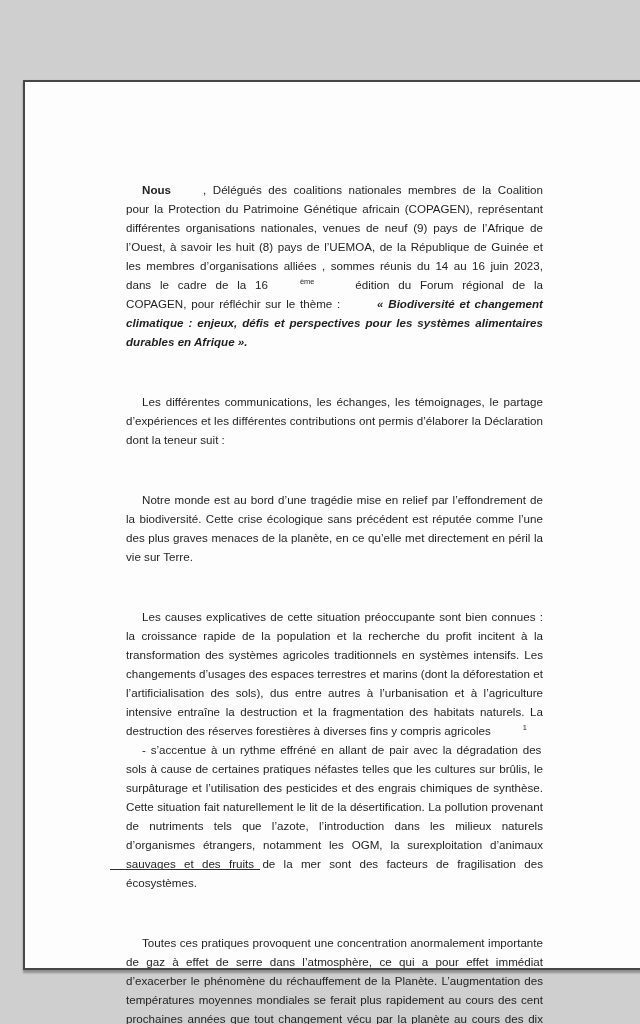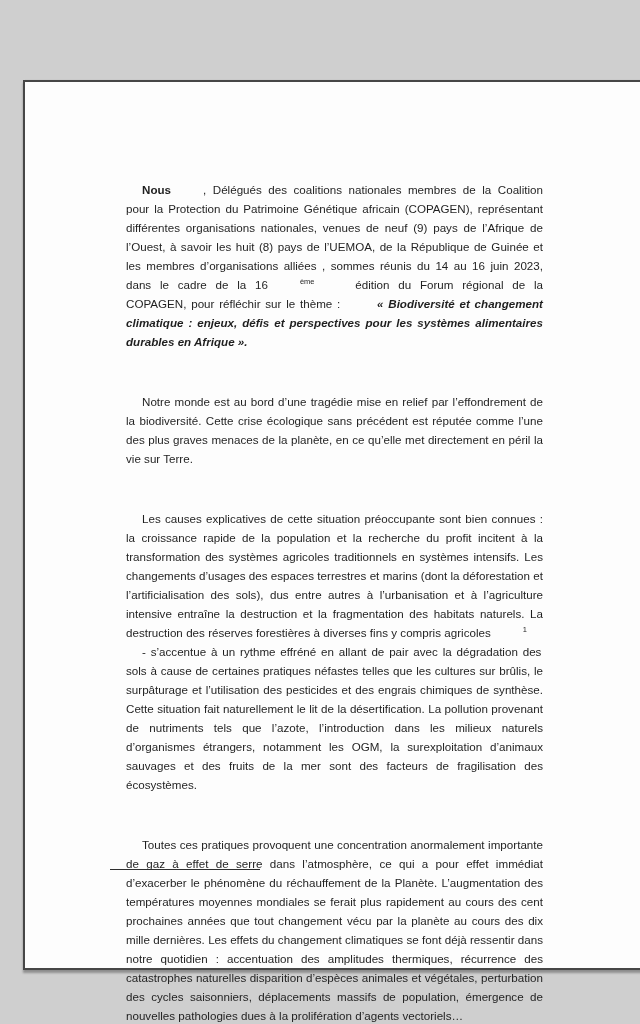--- a/index.html
+++ b/index.html
@@ -59,6 +59,7 @@
 <div class="paper">
   <div class="doc-body">
       <p class="para"><span class="bold">Nous</span><span>, Délégués des coalitions nationales membres de la Coalition pour la Protection du Patrimoine Génétique africain (COPAGEN), représentant différentes organisations nationales, venues de neuf (9) pays de l’Afrique de l’Ouest, à savoir les huit (8) pays de l’UEMOA, de la République de Guinée et les membres d’organisations alliées , sommes réunis du 14 au 16 juin 2023, dans le cadre de la 16</span><span class="sup">ème</span><span> édition du Forum régional de la COPAGEN, pour réfléchir sur le thème : </span><span class="bold-italic">« Biodiversité et changement climatique : enjeux, défis et perspectives pour les systèmes alimentaires durables en Afrique ».</span></p>
+      <p class="para"><span>Les différentes communications, les échanges, les témoignages, le partage d’expériences et les différentes contributions ont permis d’élaborer la Déclaration dont la teneur suit :</span></p>
       <p class="para"><span>Notre monde est au bord d’une tragédie mise en relief par l’effondrement de la biodiversité. Cette crise écologique sans précédent est réputée comme l’une des plus graves menaces de la planète, en ce qu’elle met directement en péril la vie sur Terre.</span></p>
       <p class="para"><span>Les causes explicatives de cette situation préoccupante sont bien connues : la croissance rapide de la population et la recherche du profit incitent à la transformation des systèmes agricoles traditionnels en systèmes intensifs. Les changements d’usages des espaces terrestres et marins (dont la déforestation et l’artificialisation des sols), dus entre autres à l’urbanisation et à l’agriculture intensive entraîne la destruction et la fragmentation des habitats naturels. La destruction des réserves forestières à diverses fins y compris agricoles</span><span class="sup">1</span><span> - s’accentue à un rythme effréné en allant de pair avec la dégradation des sols à cause de certaines pratiques néfastes telles que les cultures sur brûlis, le surpâturage et l’utilisation des pesticides et des engrais chimiques de synthèse.  Cette situation fait naturellement le lit de la désertification. La pollution provenant de nutriments tels que l’azote, l’introduction dans les milieux naturels d’organismes étrangers, notamment les OGM, la surexploitation d’animaux sauvages et des fruits de la mer sont des facteurs de fragilisation des écosystèmes.</span></p>
       <p class="para"><span>Toutes ces pratiques provoquent une concentration anormalement importante de gaz à effet de serre dans l’atmosphère, ce qui a pour effet immédiat d’exacerber le phénomène du réchauffement de la Planète. L’augmentation des températures moyennes mondiales se ferait plus rapidement au cours des cent prochaines années que tout changement vécu par la planète au cours des dix mille dernières. Les effets du changement climatiques se font déjà ressentir dans notre quotidien : accentuation des amplitudes thermiques, récurrence des catastrophes naturelles disparition d’espèces animales et végétales, perturbation des cycles saisonniers, déplacements massifs de population, émergence de nouvelles pathologies dues à la prolifération d’agents vectoriels…</span></p>

